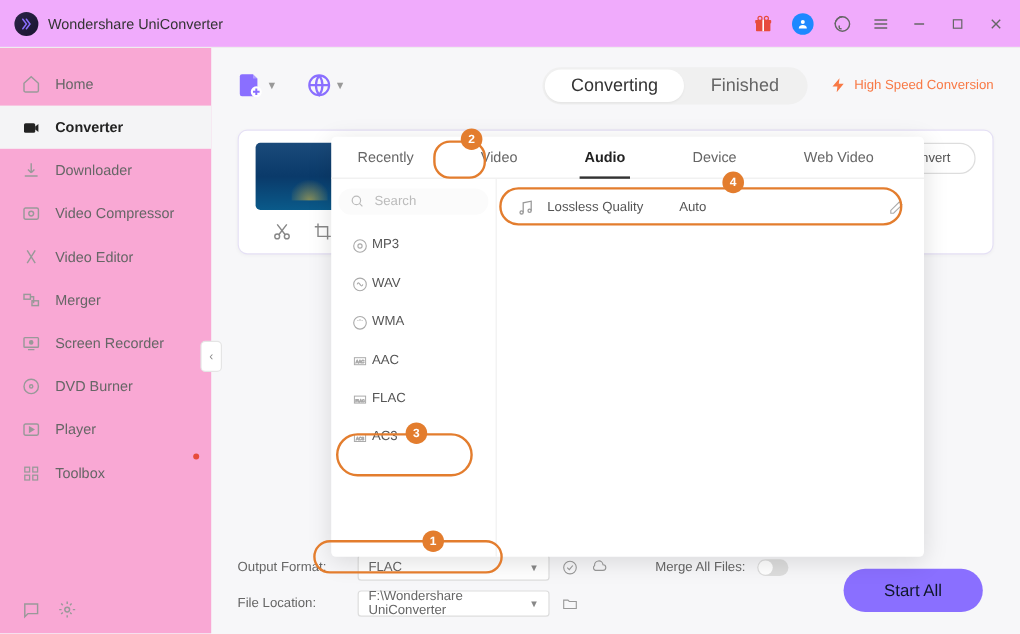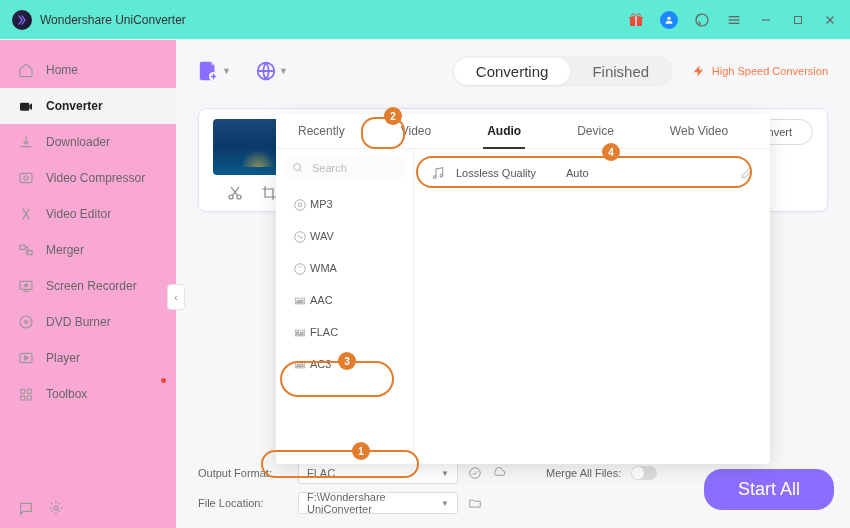--- a/index.html
+++ b/index.html
@@ -5,7 +5,7 @@
     * { margin: 0; padding: 0; box-sizing: border-box; font-family: -apple-system, BlinkMacSystemFont, 'Segoe UI', sans-serif; }
     body { width: 850px; height: 528px; background: #f7f7f9; overflow: hidden; position: relative; }
     
-    .titlebar { height: 40px; display: flex; align-items: center; padding: 0 12px; background: #5eead4; border-bottom: 1px solid #eee; }
+    .titlebar { height: 40px; display: flex; align-items: center; padding: 0 12px; background: #f0abfc; border-bottom: 1px solid #eee; }
     .titlebar-logo { width: 20px; height: 20px; background: linear-gradient(135deg, #2b2547, #1a1430); border-radius: 50%; display: flex; align-items: center; justify-content: center; margin-right: 8px; }
     .titlebar-logo svg { width: 12px; height: 12px; }
     .titlebar-title { font-size: 12px; font-weight: 500; color: #333; }

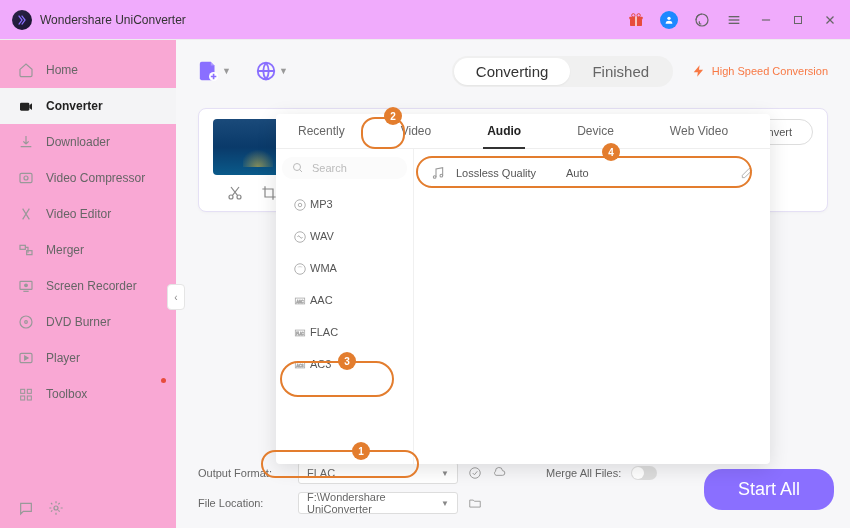--- a/index.html
+++ b/index.html
@@ -42,7 +42,7 @@
     .card-actions { display: flex; gap: 18px; margin-top: 10px; margin-left: 14px; }
     .card-action-icon { width: 16px; height: 16px; color: #888; cursor: pointer; }
     
-    .bottom-bar { position: absolute; bottom: 0; left: 22px; right: 16px; padding-bottom: 14px; }
+    .bottom-bar { position: absolute; bottom: 0; left: 22px; right: 31px; padding-bottom: 14px; }
     .bottom-row { display: flex; align-items: center; font-size: 11px; color: #666; margin-top: 8px; gap: 10px; }
     .bottom-label { width: 90px; }
     .bottom-select { width: 160px; height: 22px; border: 1px solid #ddd; border-radius: 3px; background: #fff; padding: 0 8px; display: flex; align-items: center; justify-content: space-between; font-size: 11px; cursor: pointer; }

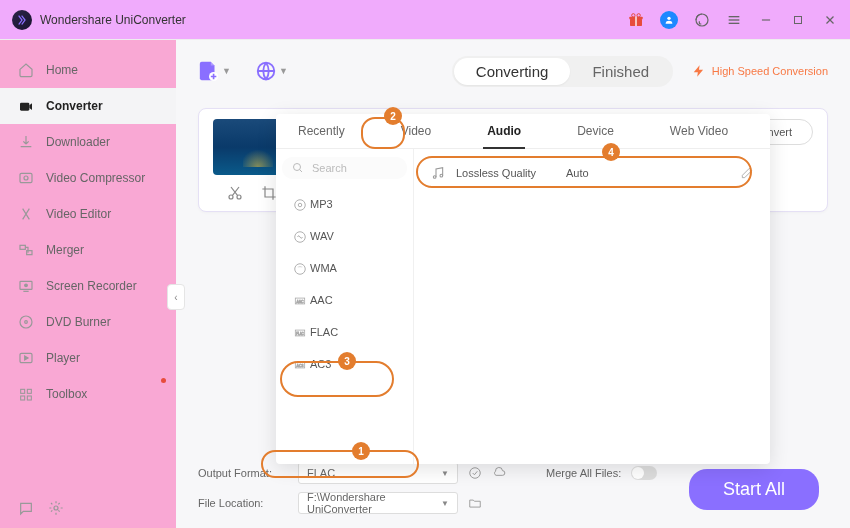--- a/index.html
+++ b/index.html
@@ -46,7 +46,7 @@
     .bottom-row { display: flex; align-items: center; font-size: 11px; color: #666; margin-top: 8px; gap: 10px; }
     .bottom-label { width: 90px; }
     .bottom-select { width: 160px; height: 22px; border: 1px solid #ddd; border-radius: 3px; background: #fff; padding: 0 8px; display: flex; align-items: center; justify-content: space-between; font-size: 11px; cursor: pointer; }
-    .start-all { position: absolute; right: 0; bottom: 18px; padding: 10px 34px; background: #8a6fff; color: #ffffff; border: none; border-radius: 18px; font-size: 18px; cursor: pointer; }
+    .start-all { position: absolute; right: 0; bottom: 18px; padding: 10px 34px; background: #8a6fff; color: #0f172a; border: none; border-radius: 18px; font-size: 14px; cursor: pointer; }
     .toggle { width: 26px; height: 14px; background: #ddd; border-radius: 7px; position: relative; cursor: pointer; }
     .toggle::after { content:''; position: absolute; left: 1px; top: 1px; width: 12px; height: 12px; background: #fff; border-radius: 50%; }
     

